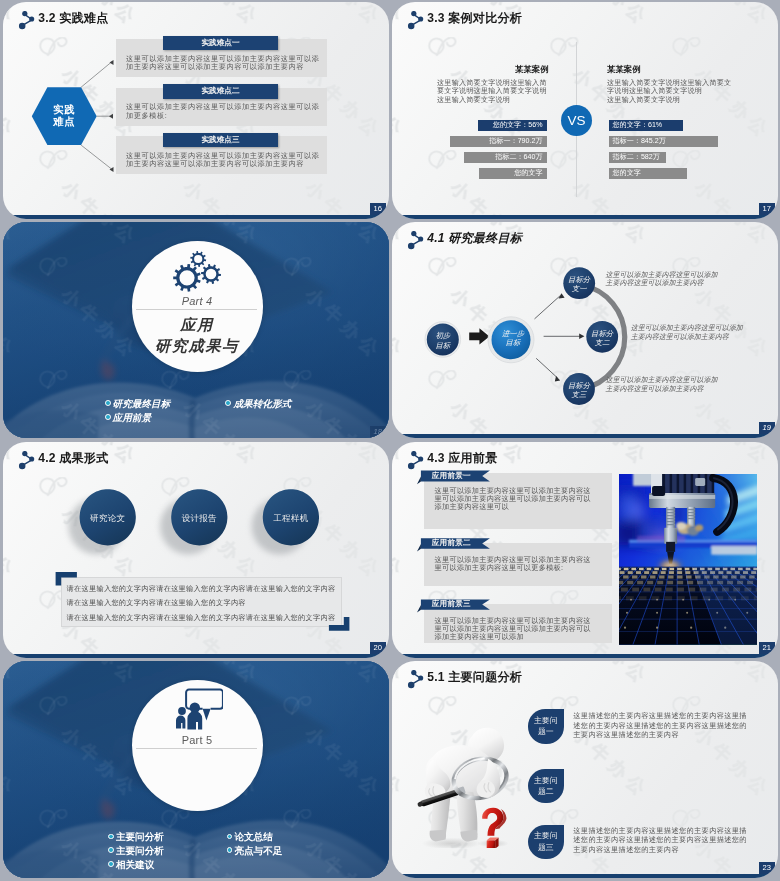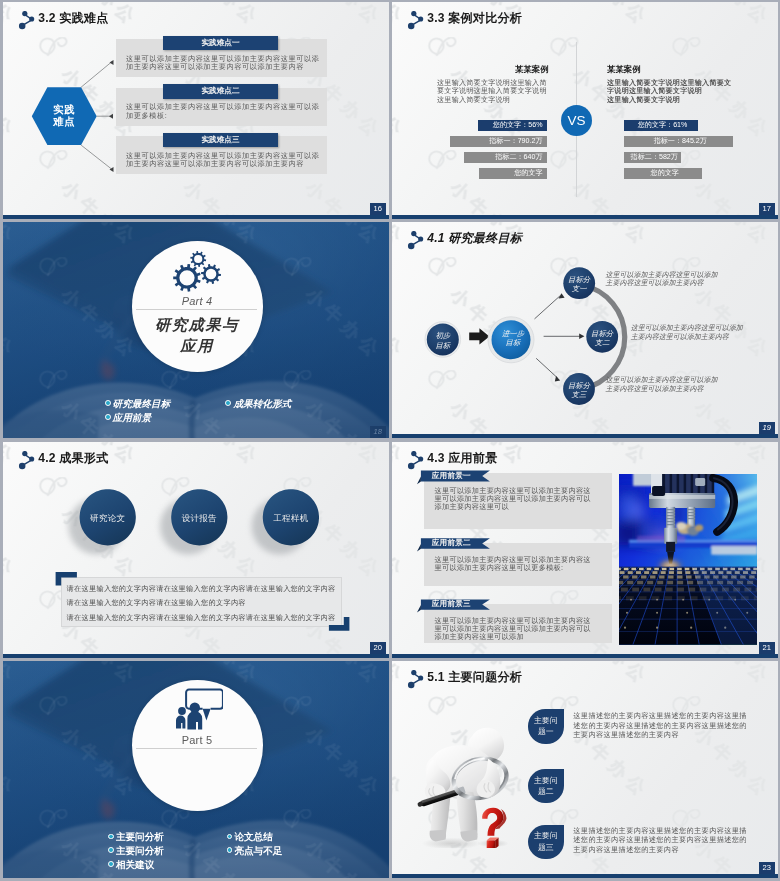--- a/index.html
+++ b/index.html
@@ -8,7 +8,7 @@
        font-family:"Liberation Sans",sans-serif;}
   .grid{position:relative;width:780px;height:881px;}
   .slide{position:absolute;width:386px;height:217px;overflow:hidden;
-         box-sizing:border-box;background:#eef0f1;}
+         box-sizing:border-box;background:#eef0f1;border-radius:23px;}
   .s-l{left:3px;} .s-r{left:392px;}
   .r0{top:2px;height:217px;} .r1{top:222px;height:216px;font-style:italic;}
   .r2{top:442px;height:216px;} .r3{top:661px;height:217px;}

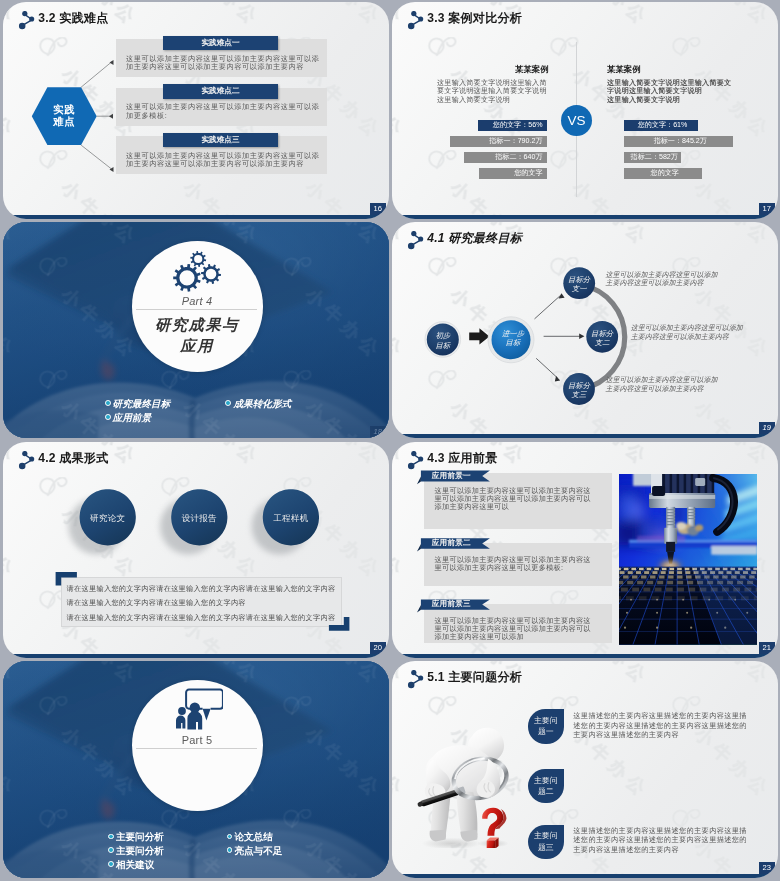--- a/index.html
+++ b/index.html
@@ -212,7 +212,7 @@
     <div>这里输入简要文字说明</div>
   </div>
   <div class="s17-head" style="left:215px;top:62px;">某某案例</div>
-  <div class="s17-body" style="left:215px;top:77px;width:128px;font-weight:bold;">
+  <div class="s17-body" style="left:215px;top:77px;width:128px;">
     <div>这里输入简要文字说明这里输入简要文</div>
     <div>字说明这里输入简要文字说明</div>
     <div>这里输入简要文字说明</div>

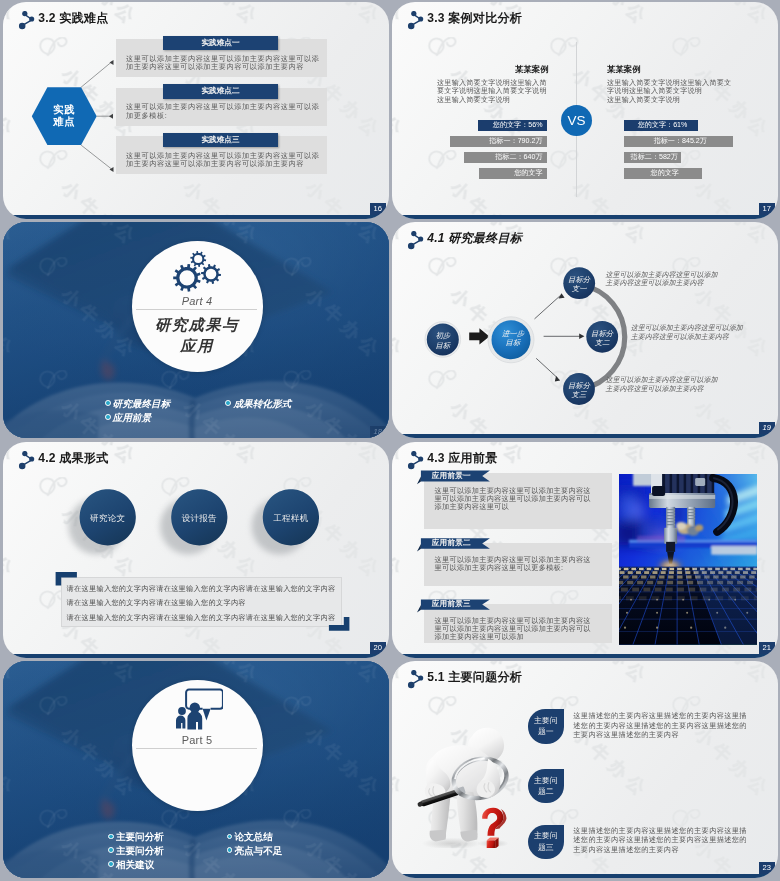--- a/index.html
+++ b/index.html
@@ -46,7 +46,7 @@
   .s17-body{position:absolute;font-size:7.1px;letter-spacing:.22px;line-height:8.25px;color:#555;}
   .s17-bar{position:absolute;height:10.5px;color:#fff;font-size:7.1px;line-height:10.5px;}
   .s17-bar.rt{text-align:right;padding-right:4px;box-sizing:border-box;}
-  .s17-bar.lt{text-align:center;padding-left:4px;box-sizing:border-box;margin-left:15px;}
+  .s17-bar.lt{text-align:left;padding-left:4px;box-sizing:border-box;}
 
   
   .cover{background:#1a4b85;padding-left:34px;}

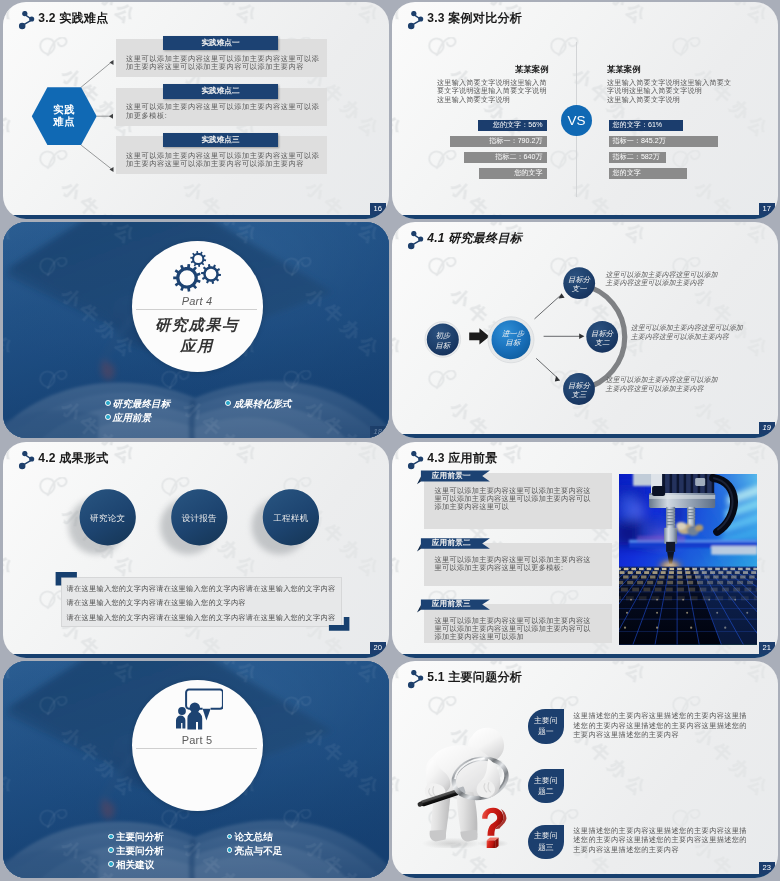--- a/index.html
+++ b/index.html
@@ -319,8 +319,8 @@
   <div class="cover-part">Part 4</div>
   <div class="cover-rule"></div>
   <div class="cover-h">
+    <div>应用</div>
     <div>研究成果与</div>
-    <div>应用</div>
   </div>
   <span class="cover-dot" style="left:102.2px;top:178.4px"></span>
   <span class="cover-bul" style="left:109.6px;top:176.1px">研究最终目标</span>

